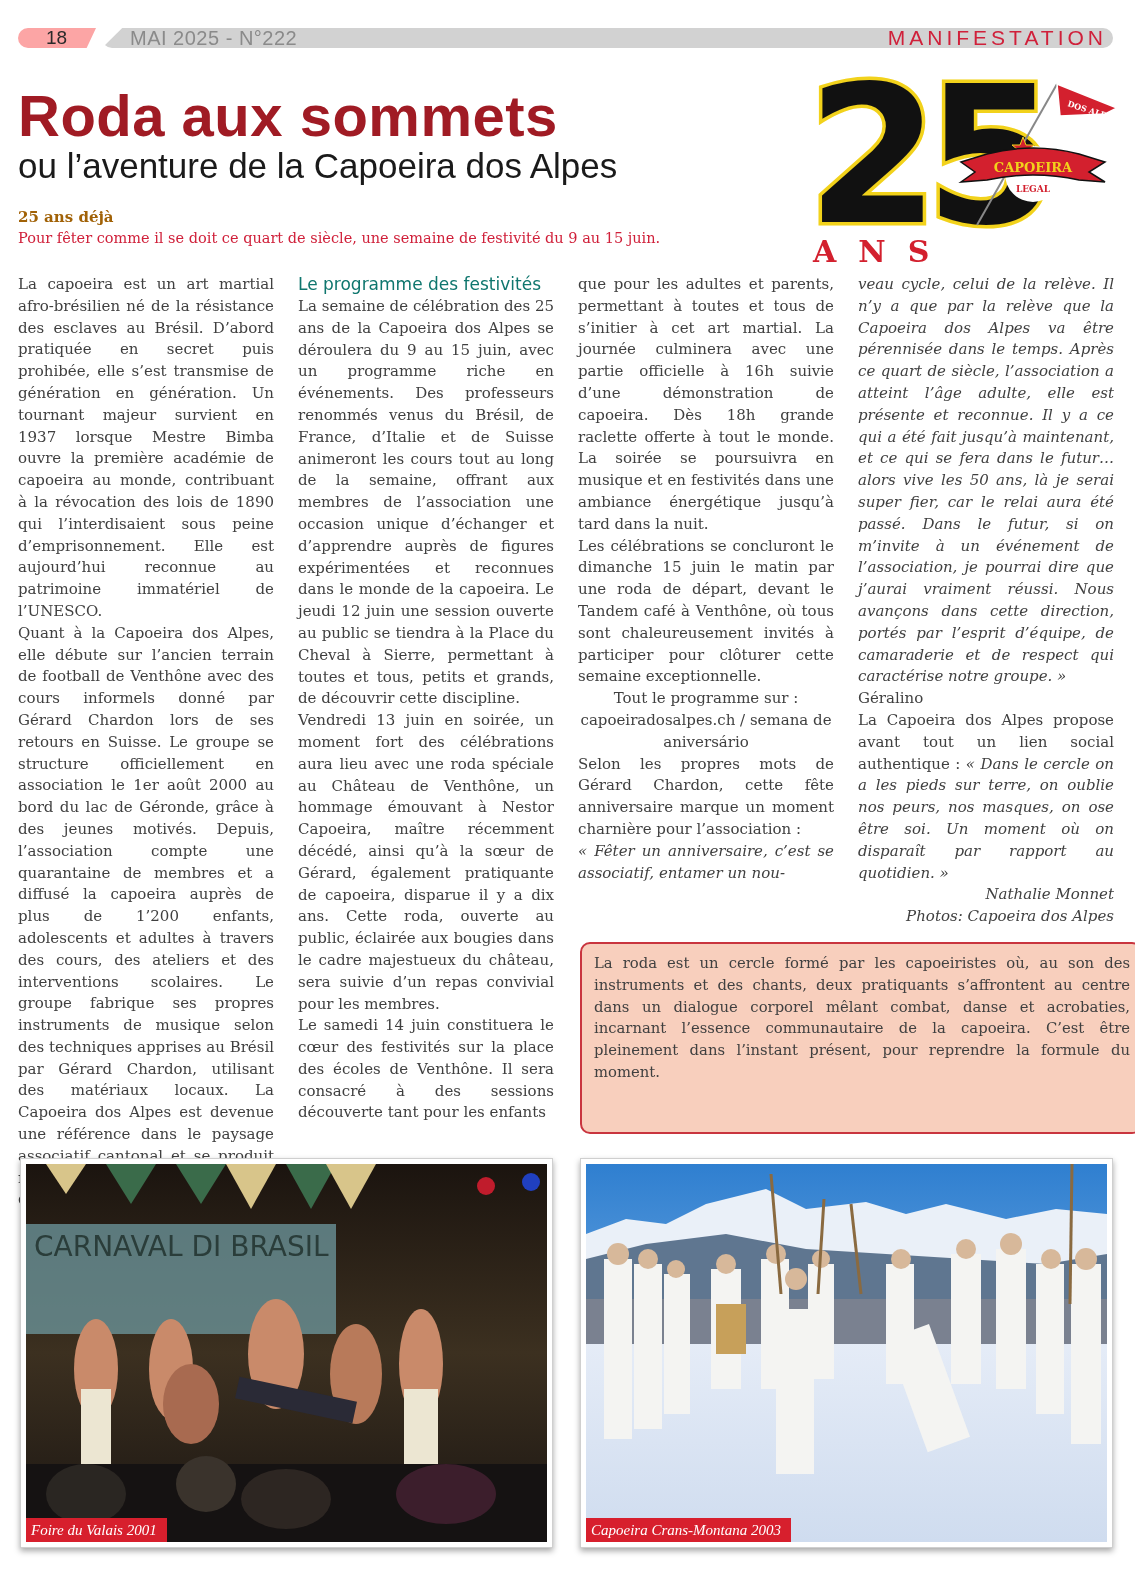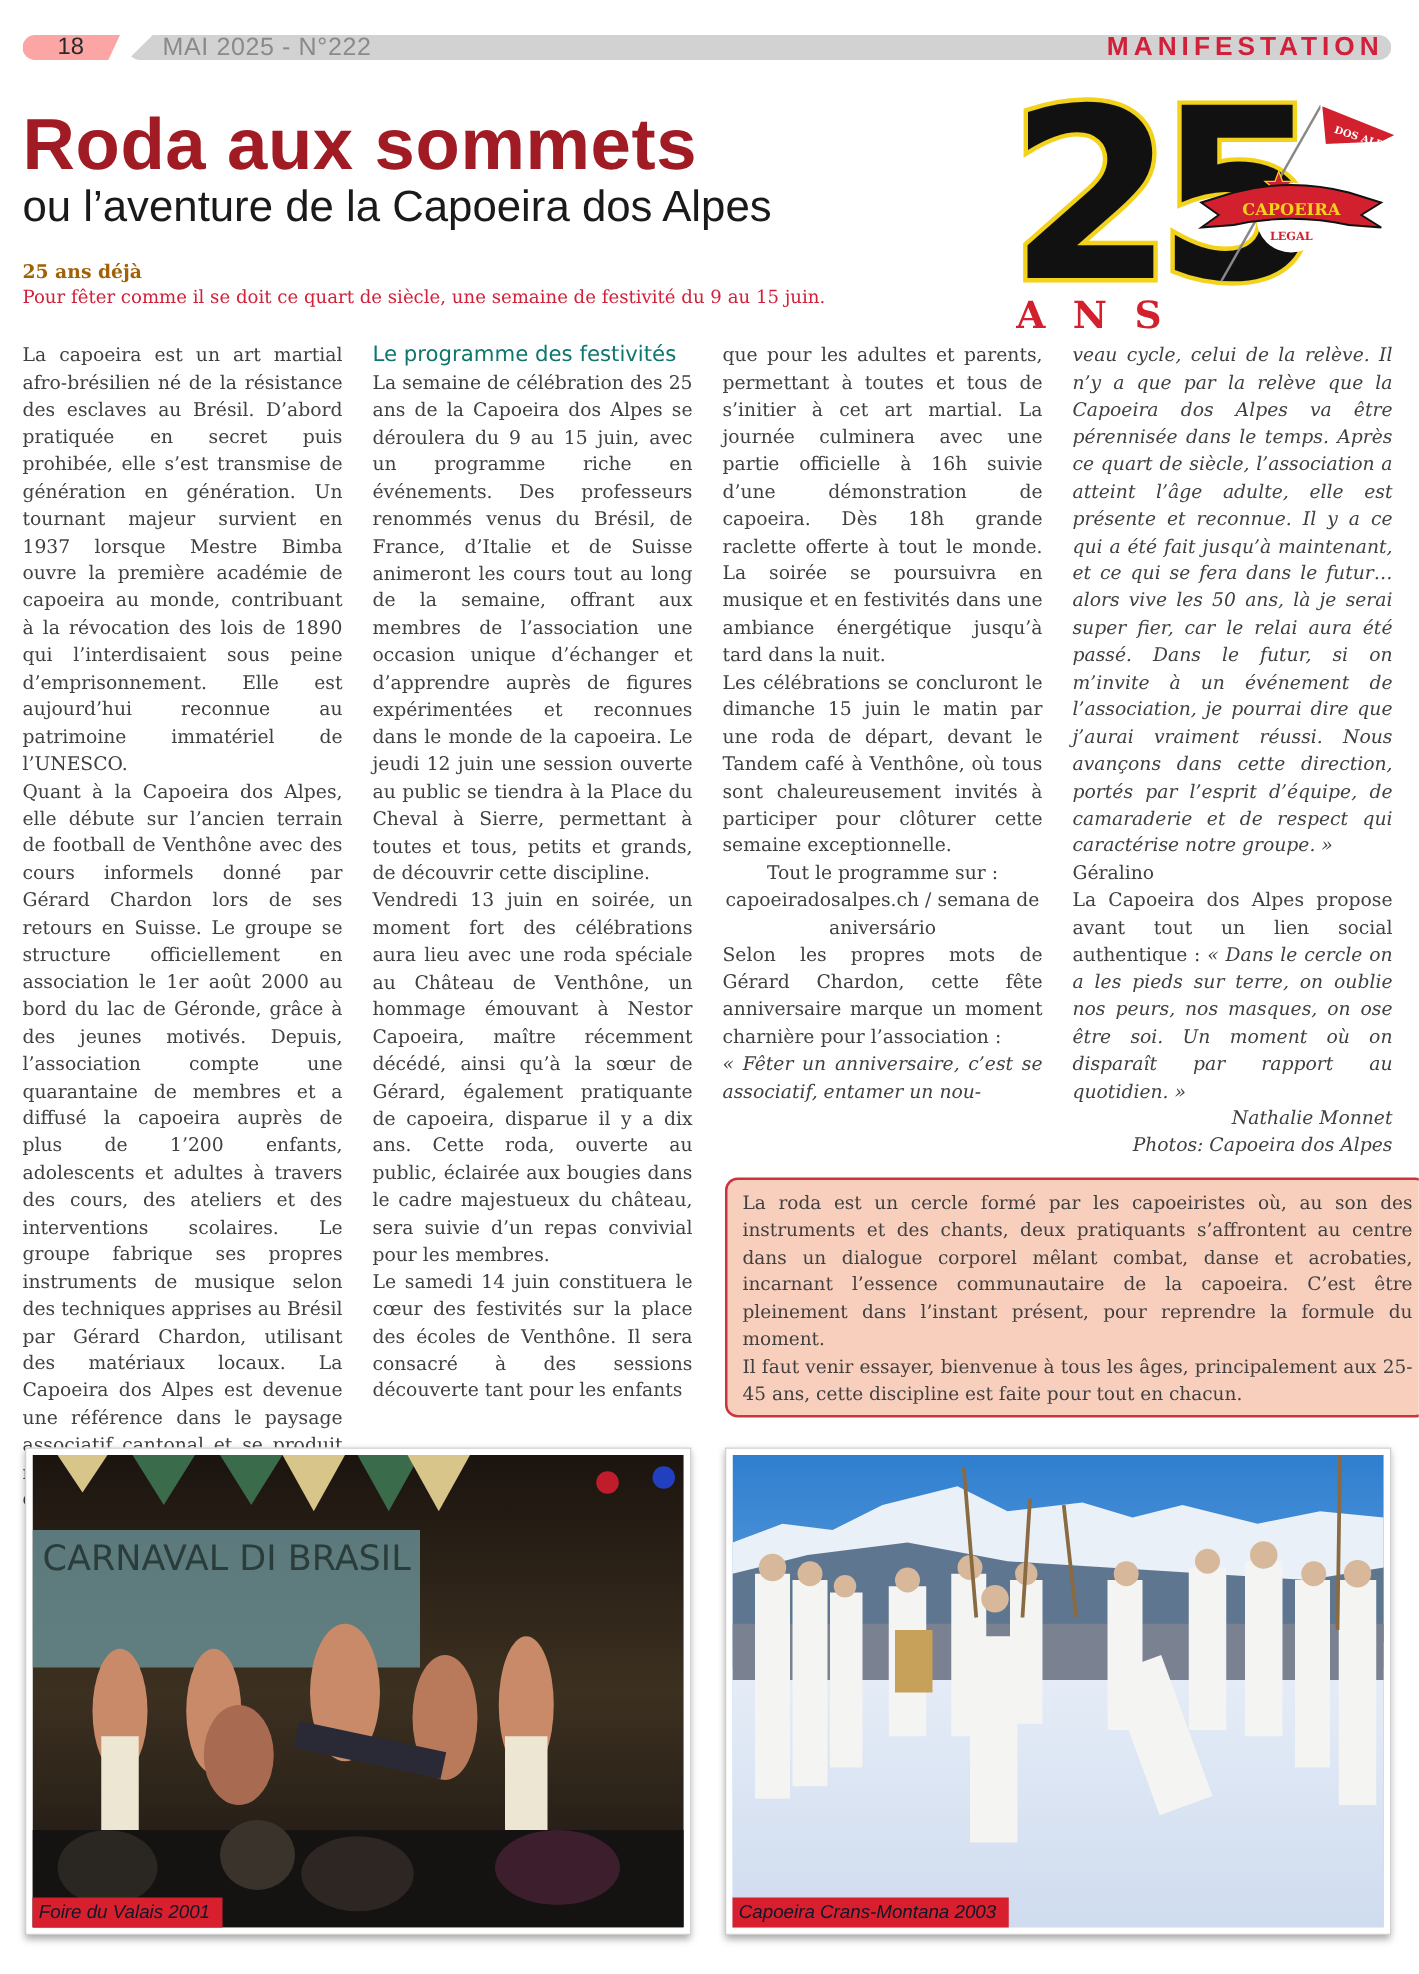--- a/index.html
+++ b/index.html
@@ -11,7 +11,7 @@
   .page-num { position: absolute; left: 0; top: 0; width: 78px; height: 20px; background: #fca5a5; border-radius: 10px 0 0 10px; clip-path: polygon(0 0, 100% 0, 88% 100%, 0 100%); font-family: "Liberation Sans", sans-serif; font-size: 19px; line-height: 20px; color: #2a2a2a; padding-left: 28px; }
   .issue-band { position: absolute; left: 84px; top: 0; width: 1011px; height: 20px; background: #d2d2d2; border-radius: 10px 10px 10px 10px; clip-path: polygon(2% 0, 100% 0, 100% 100%, 0 100%); }
   .issue-label { position: absolute; left: 112px; top: 0; font-family: "Liberation Sans", sans-serif; font-size: 20px; line-height: 20px; color: #8a8a8a; letter-spacing: 0.5px; }
-  .section-label { position: absolute; right: 6px; top: -1px; font-family: "Liberation Sans", sans-serif; font-weight: bold; font-size: 21px; line-height: 22px; color: #d0203a; letter-spacing: 4px; }
+  .section-label { position: absolute; right: 6px; top: -1px; font-family: "Liberation Sans", sans-serif; font-weight: normal; font-size: 21px; line-height: 22px; color: #d0203a; letter-spacing: 4px; }
 
   
   .title { position: absolute; left: 18px; top: 84px; font-family: "Liberation Sans", sans-serif; font-size: 58px; line-height: 64px; color: #a01b24; letter-spacing: 0.5px; }

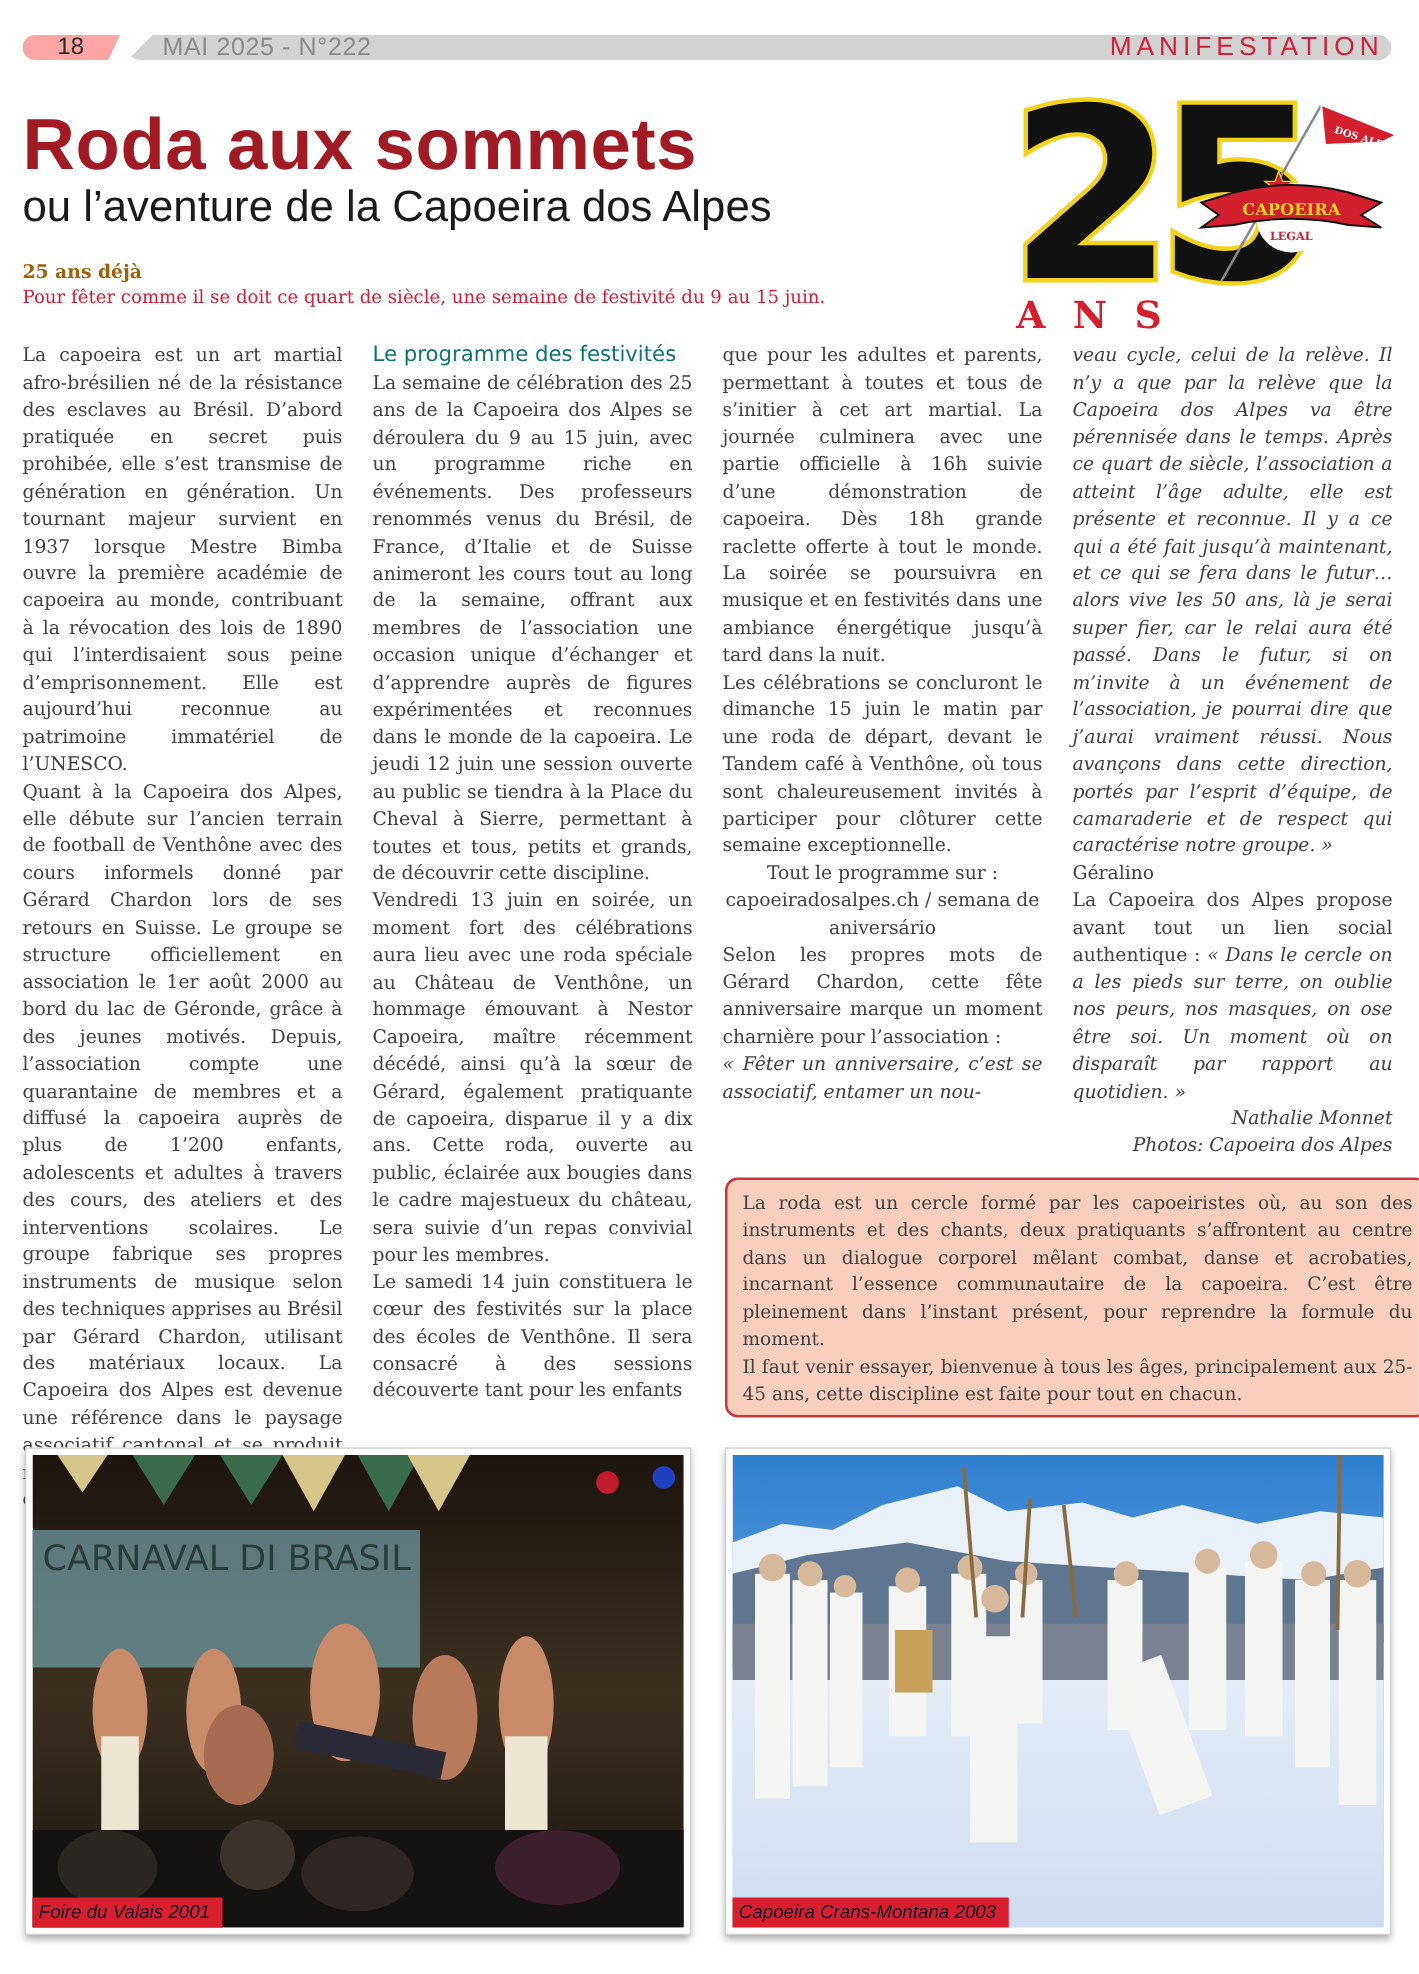--- a/index.html
+++ b/index.html
@@ -104,7 +104,6 @@
 
 <div class="infobox">
   <p>La roda est un cercle formé par les capoeiristes où, au son des instruments et des chants, deux pratiquants s’affrontent au centre dans un dialogue corporel mêlant combat, danse et acrobaties, incarnant l’essence communautaire de la capoeira. C’est être pleinement dans l’instant présent, pour reprendre la formule du moment.</p>
-  <p>Il faut venir essayer, bienvenue à tous les âges, principalement aux 25-45 ans, cette discipline est faite pour tout en chacun.</p>
 </div>
 
 <div class="photo p1">

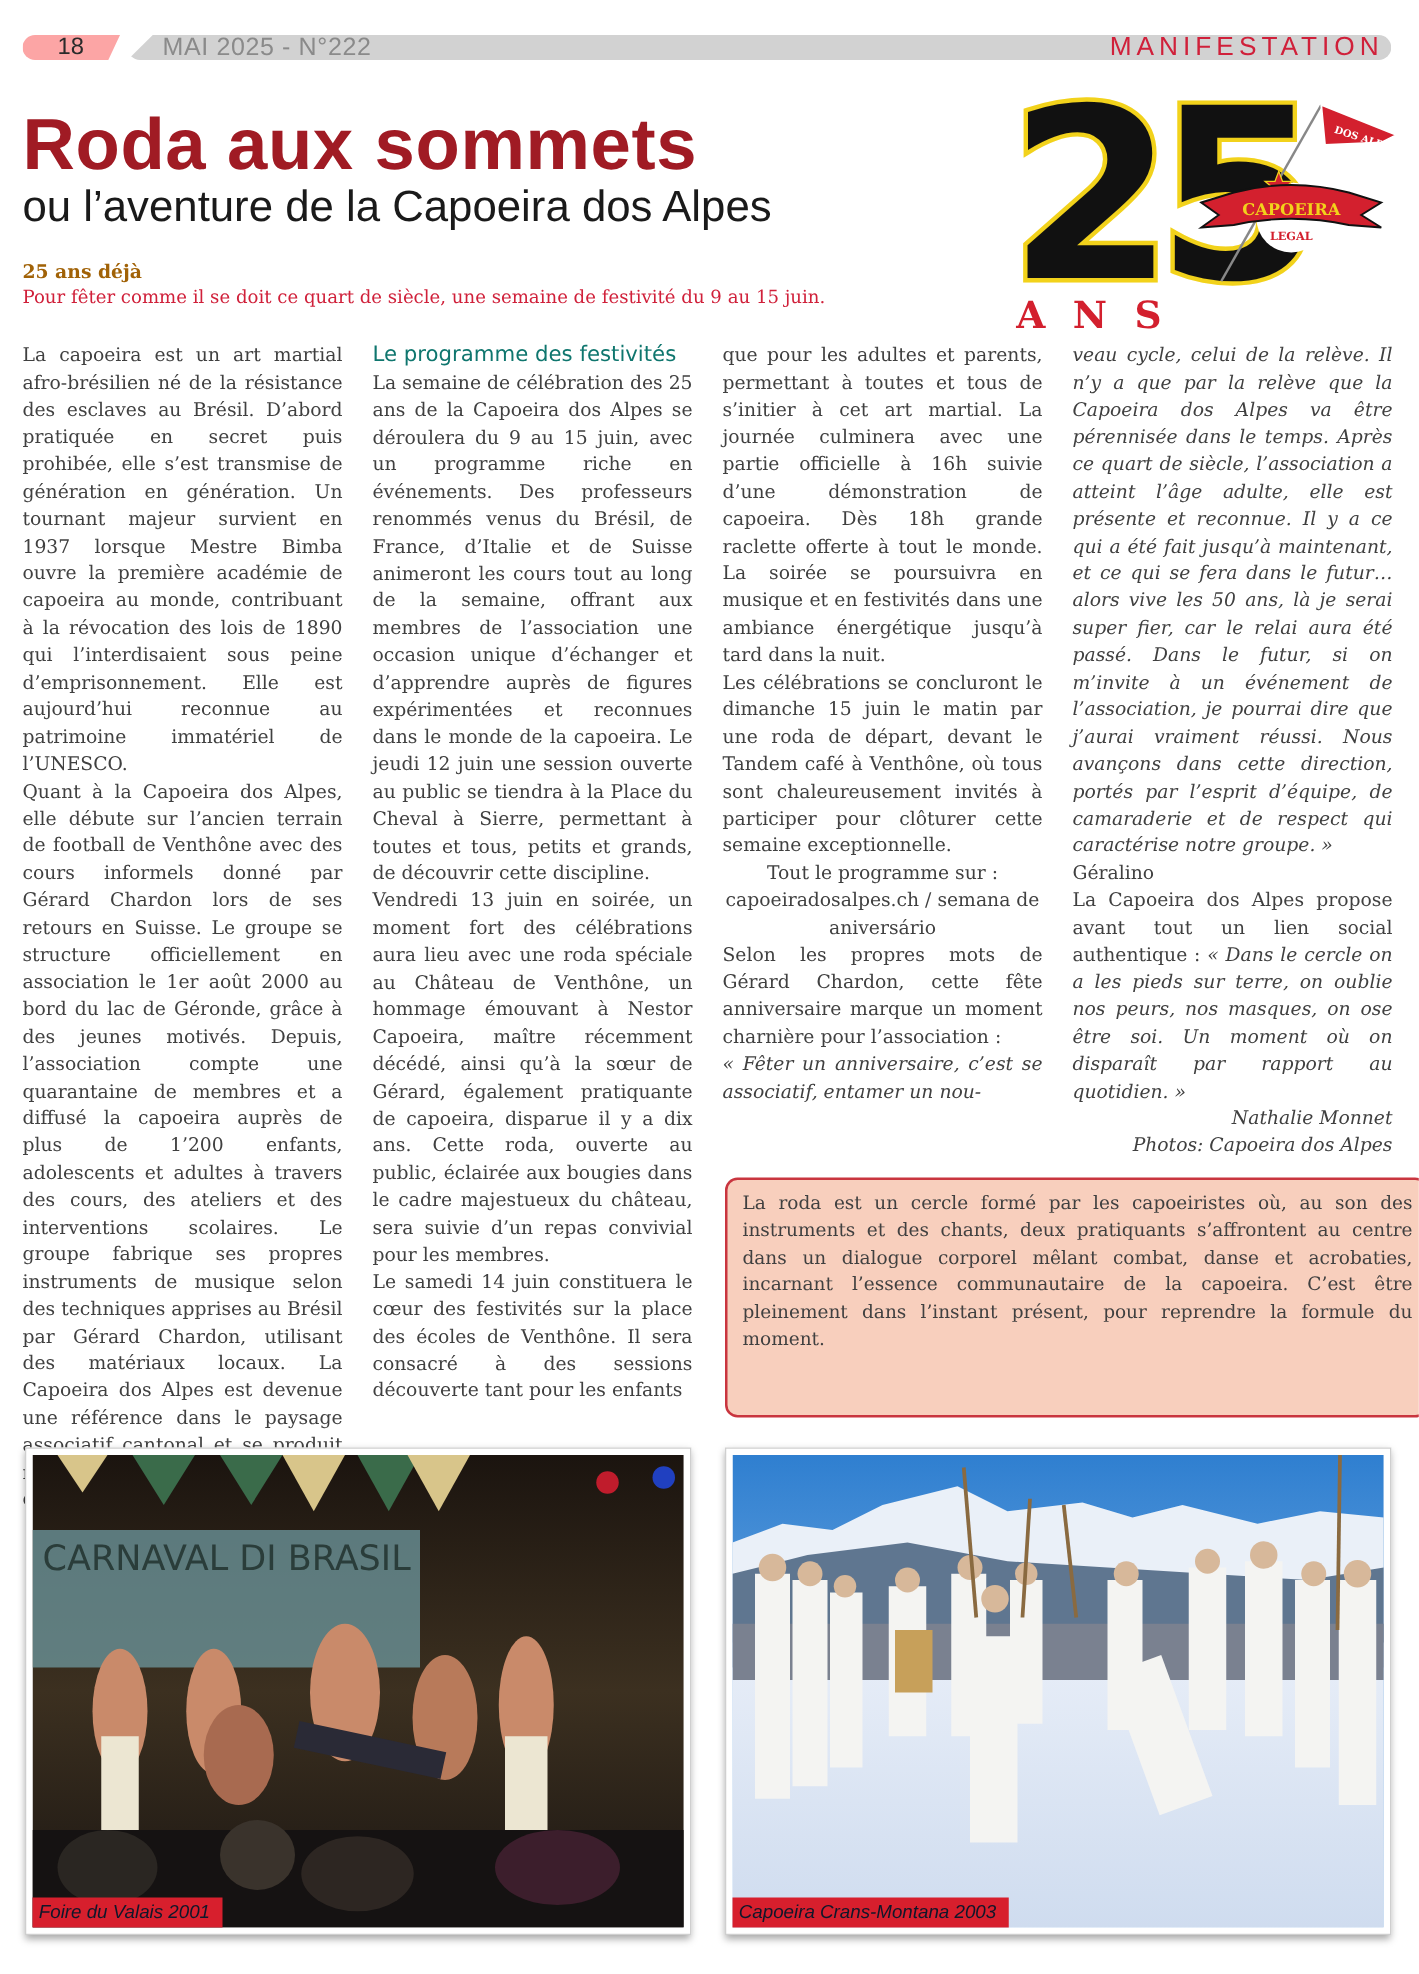--- a/index.html
+++ b/index.html
@@ -42,7 +42,7 @@
   .p1 { left: 20px; }
   .p2 { left: 580px; }
   .photo svg { display: block; width: 100%; height: 100%; }
-  .caption { position: absolute; left: 5px; bottom: 5px; background: #d71f2d; color: #0f172a; font-family: Liberation Sans, sans-serif; font-style: italic; font-size: 15px; line-height: 24px; padding: 0 10px 0 5px; }
+  .caption { position: absolute; left: 5px; bottom: 5px; background: #d71f2d; color: #ffffff; font-family: Liberation Serif, serif; font-style: italic; font-size: 15px; line-height: 24px; padding: 0 10px 0 5px; }
 </style>
 </head>
 <body>

